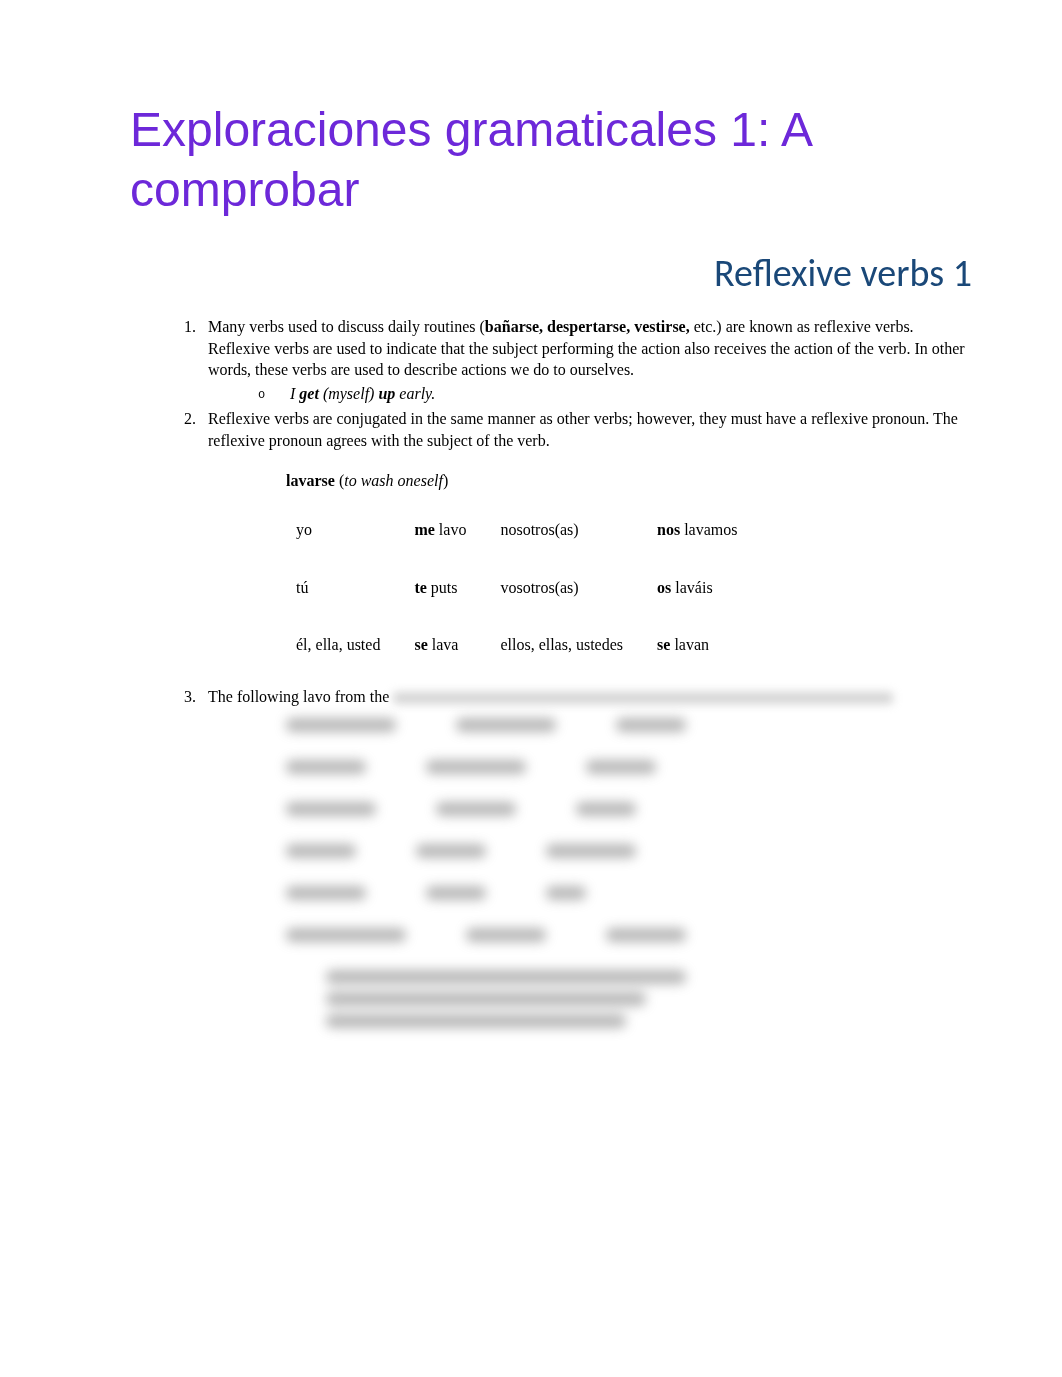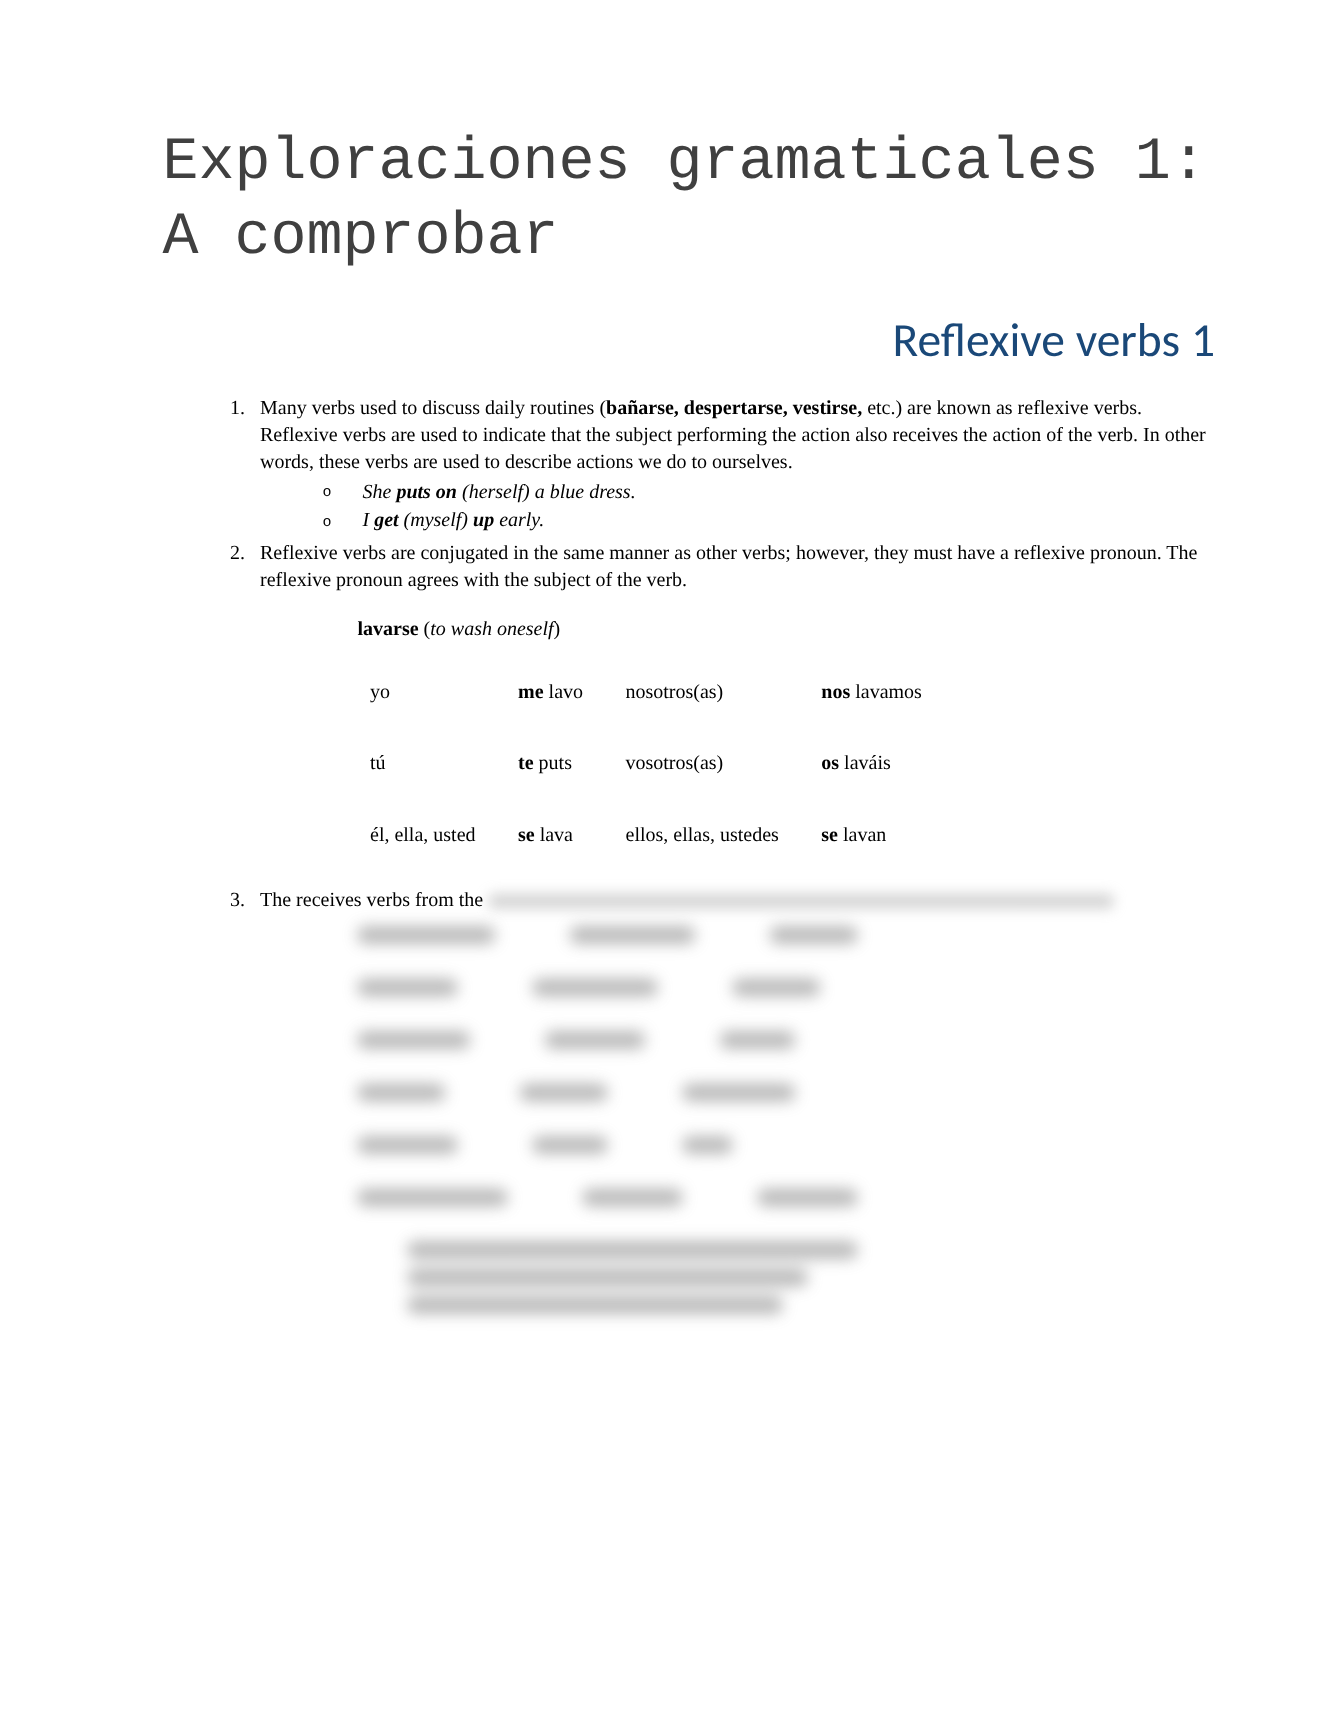--- a/index.html
+++ b/index.html
@@ -15,9 +15,9 @@
       padding: 100px 90px 60px 130px;
     }
     h1 {
-      font-family: Liberation Mono, monospace;
+      font-family: Liberation Sans, sans-serif;
       font-weight: 300;
-      color: #404040;
+      color: #6d28d9;
       font-size: 48px;
       line-height: 1.25;
       margin-bottom: 30px;

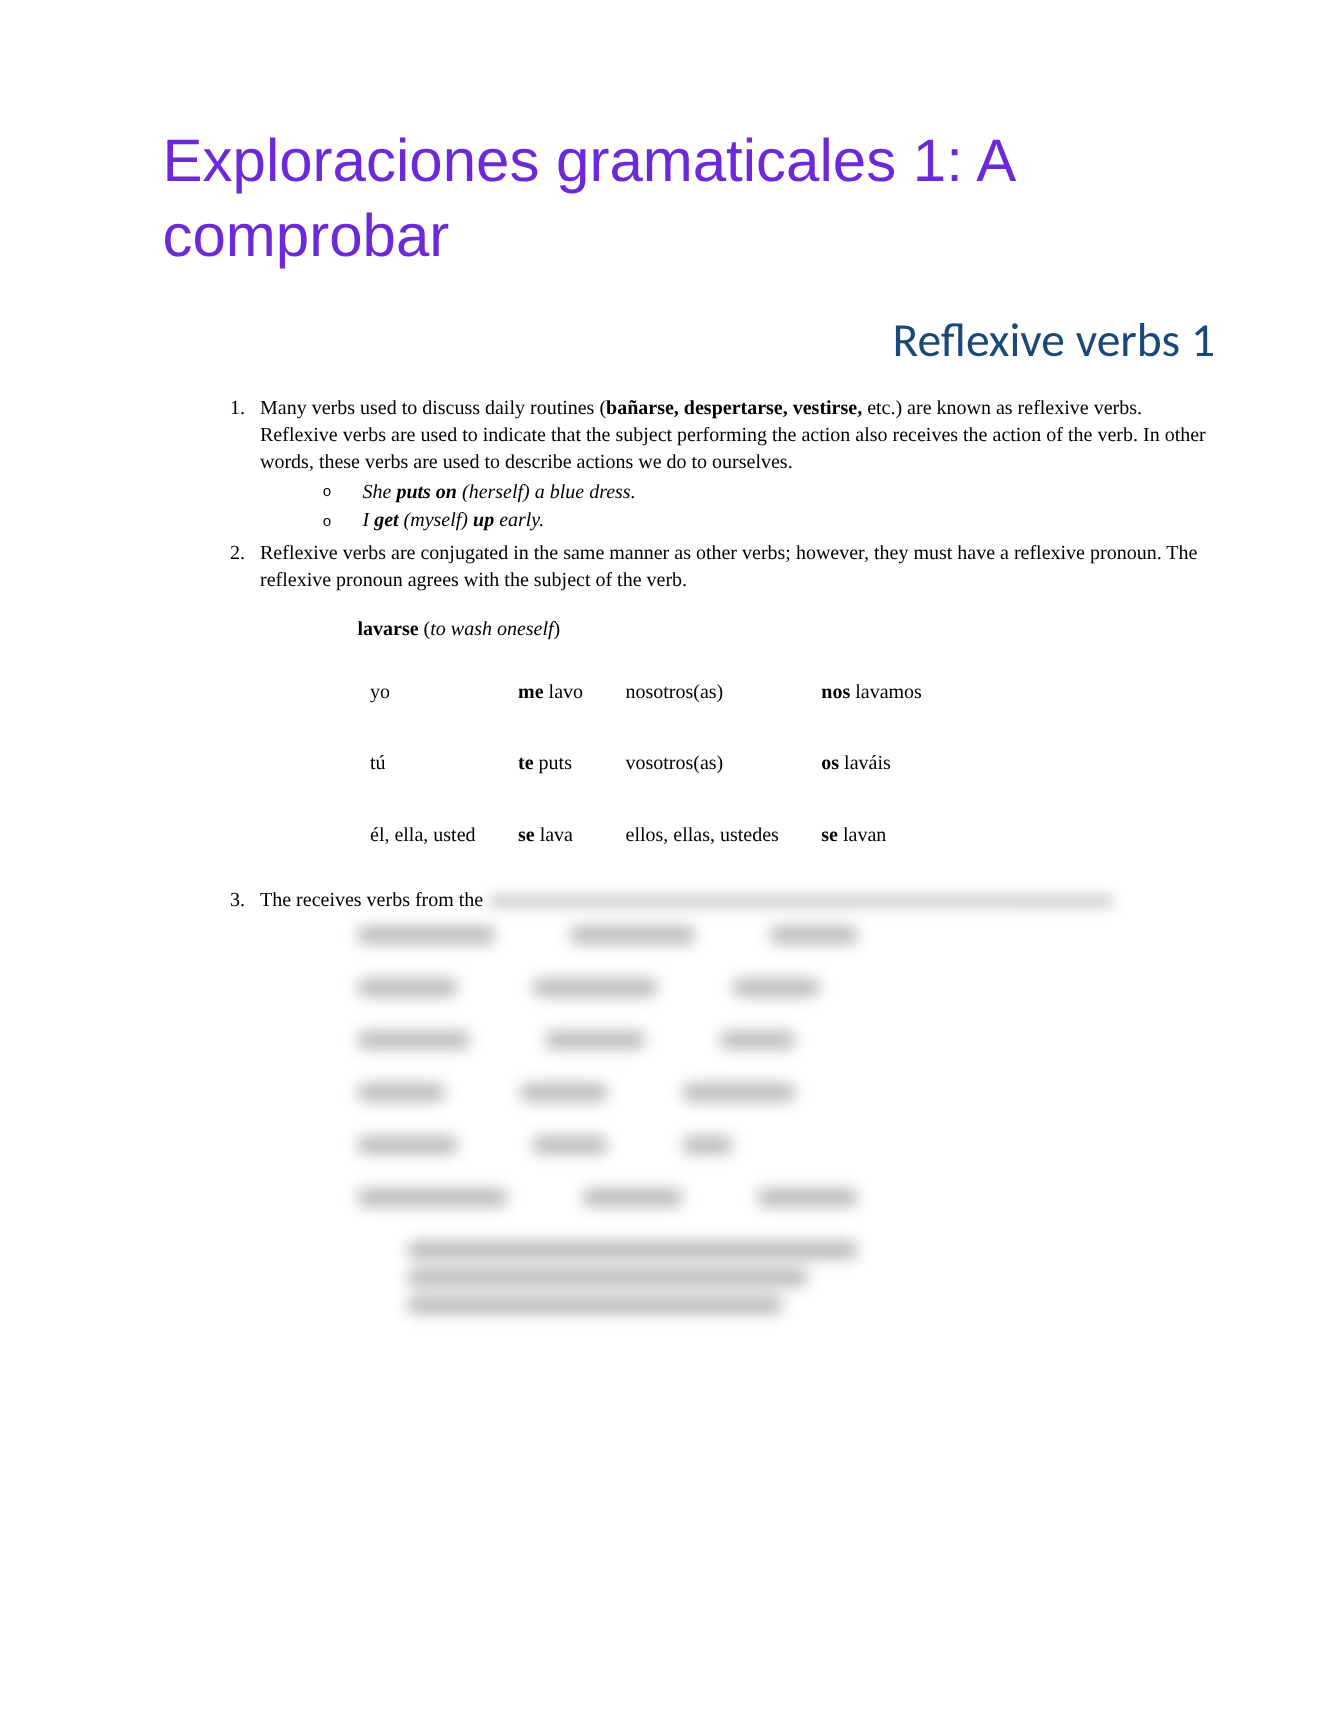--- a/index.html
+++ b/index.html
@@ -120,9 +120,6 @@
   <li>
     <span>Many verbs used to discuss daily routines (</span><span class="bold">bañarse, despertarse, vestirse,</span><span> etc.) are known as reflexive verbs. Reflexive verbs are used to indicate that the subject performing the action also receives the action of the verb. In other words, these verbs are used to describe actions we do to ourselves.</span>
     <ul class="sub-list">
-      <li>
-        <span class="italic">She </span><span class="bold italic">puts on</span><span class="italic"> (herself) a blue dress.</span>
-      </li>
       <li>
         <span class="italic">I </span><span class="bold italic">get</span><span class="italic"> (myself) </span><span class="bold italic">up</span><span class="italic"> early.</span>
       </li>

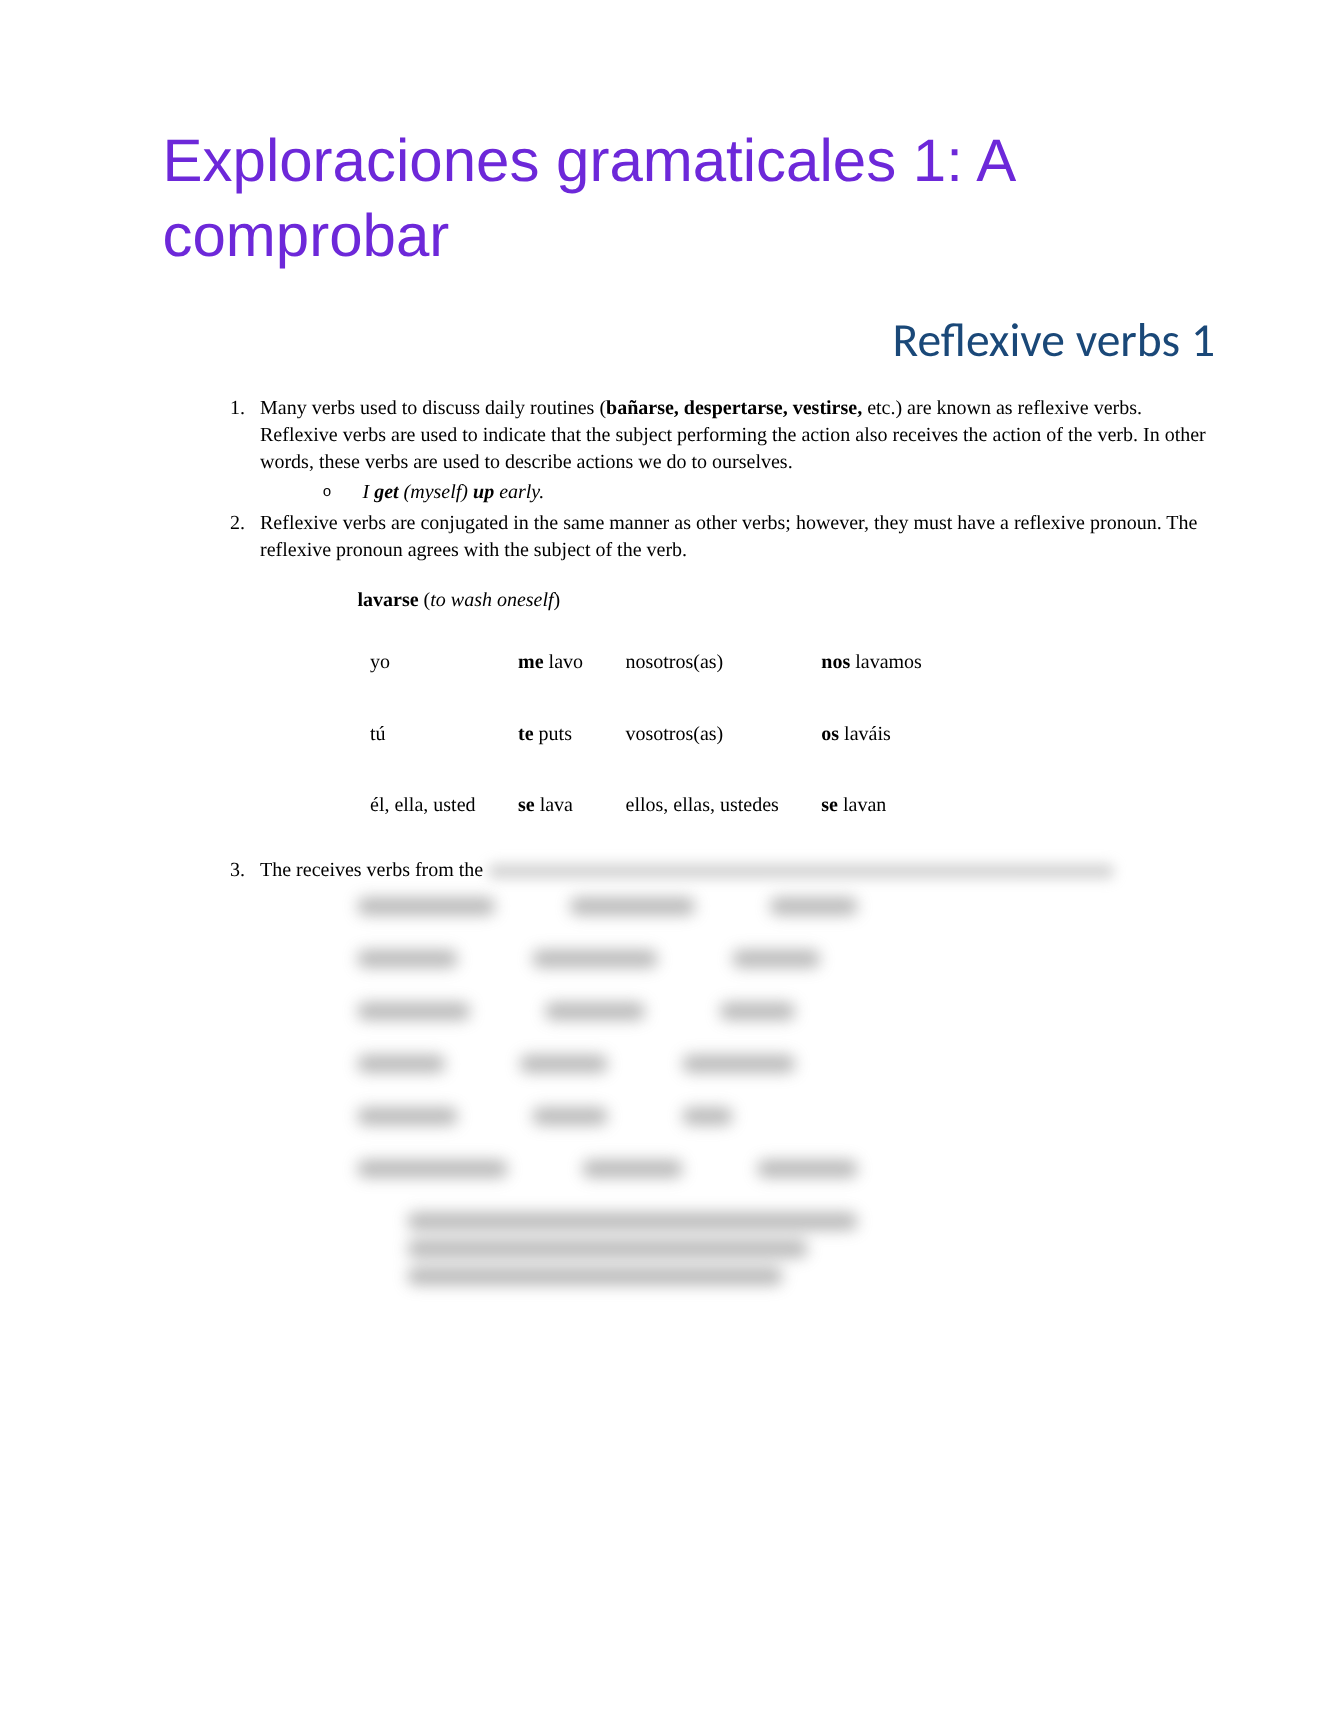--- a/index.html
+++ b/index.html
@@ -158,7 +158,7 @@
   </li>
 
   <li class="li-3">
-    <span>The receives verbs from the </span><span class="blur-inline"></span>
+    <span>The following lavo from the </span><span class="blur-inline"></span>
 
     <div class="blur-section">
       <div class="blur-row">

